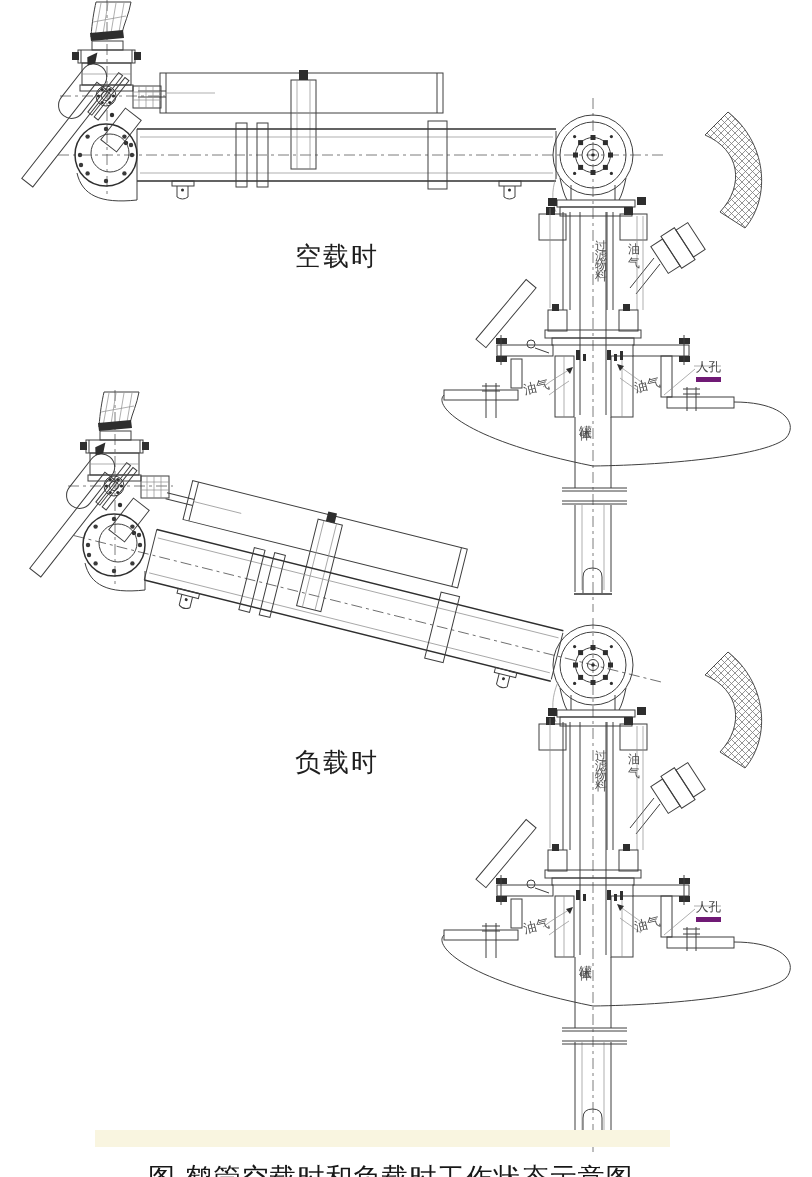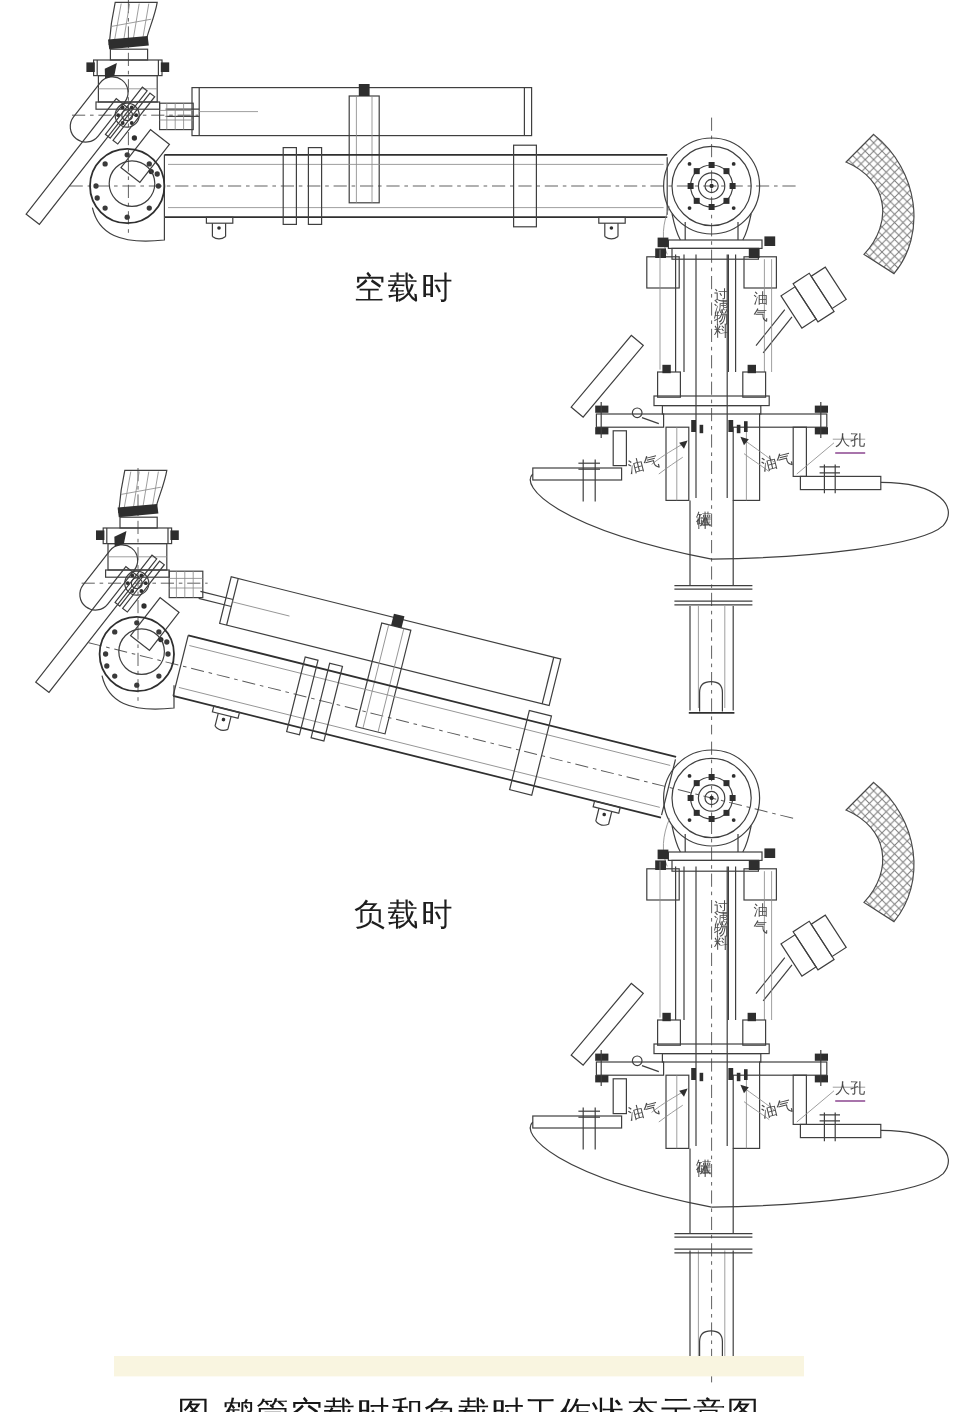--- a/index.html
+++ b/index.html
@@ -284,7 +284,7 @@
   </g>
 </svg>
 
-<div class="lbl state" style="left:295px;top:222px;">空载时</div>
+<div class="lbl state" style="left:295px;top:239px;">空载时</div>
 <div class="lbl state" style="left:295px;top:745px;text-align:center;">负载时</div>
 
 <div class="lbl small vtext" style="left:592px;top:230px;font-size:12px;letter-spacing:10px;">过滤物料</div>

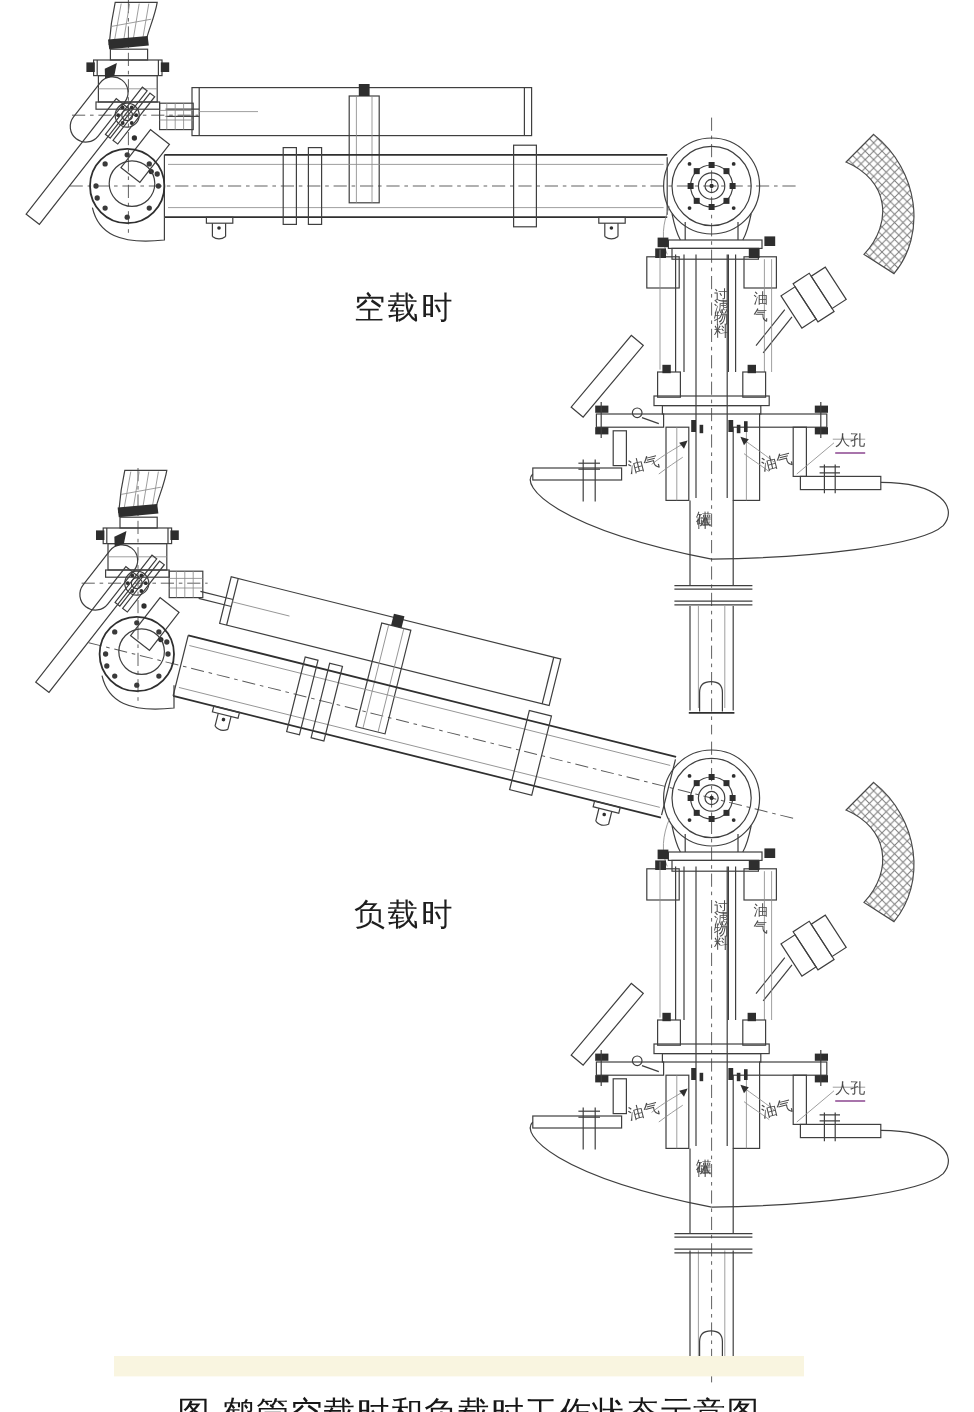--- a/index.html
+++ b/index.html
@@ -16,7 +16,7 @@
   .small{font-size:12px;color:#4a4a4a;}
   .vtext{writing-mode:vertical-rl;text-orientation:upright;}
   .slant{transform:rotate(-14deg);transform-origin:left bottom;}
-  .underl{border-bottom:1px solid #701a75;padding-bottom:1px;}
+  .underl{border-bottom:5px solid #701a75;padding-bottom:1px;}
   #cap-band{position:absolute;left:95px;top:1130px;width:575px;height:17px;background:#f9f5e0;}
   #caption{position:absolute;left:148px;top:1160px;font-size:27px;letter-spacing:1px;color:#171717;}
 </style>

